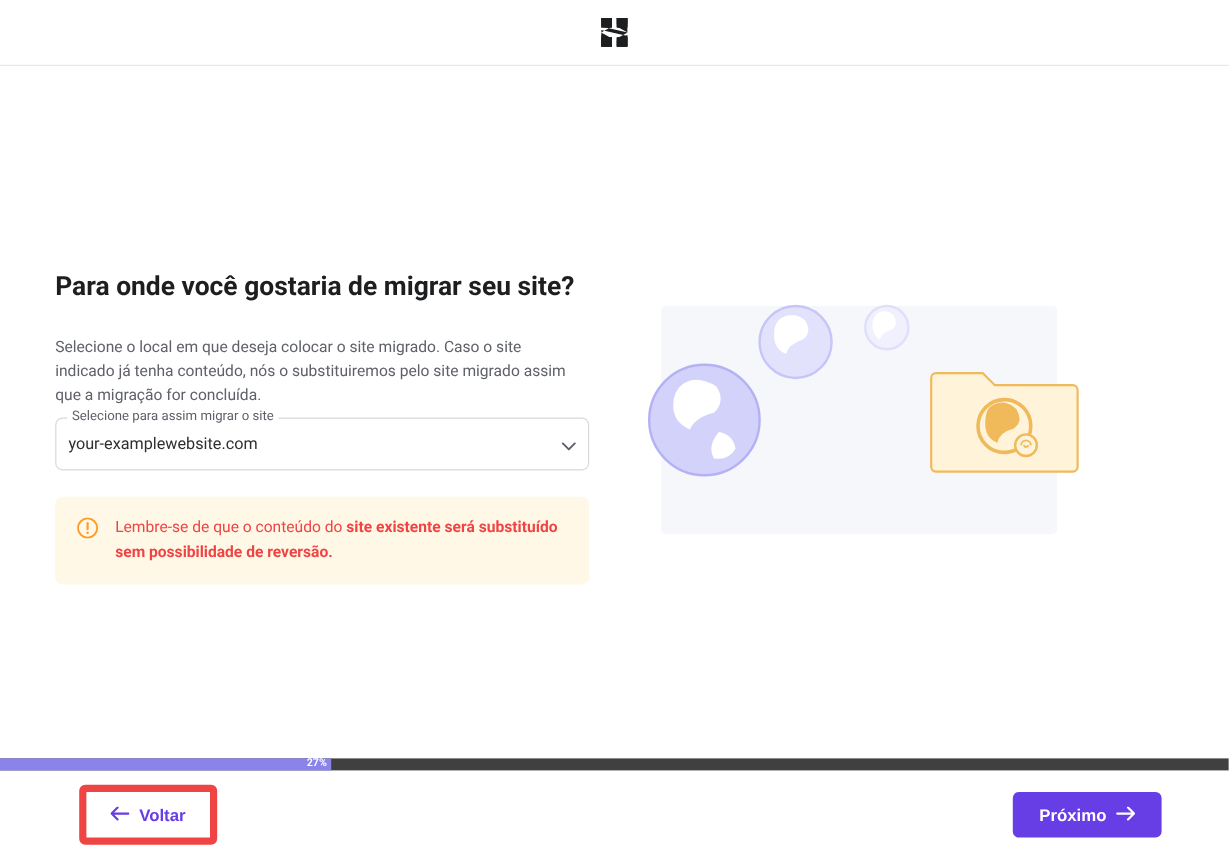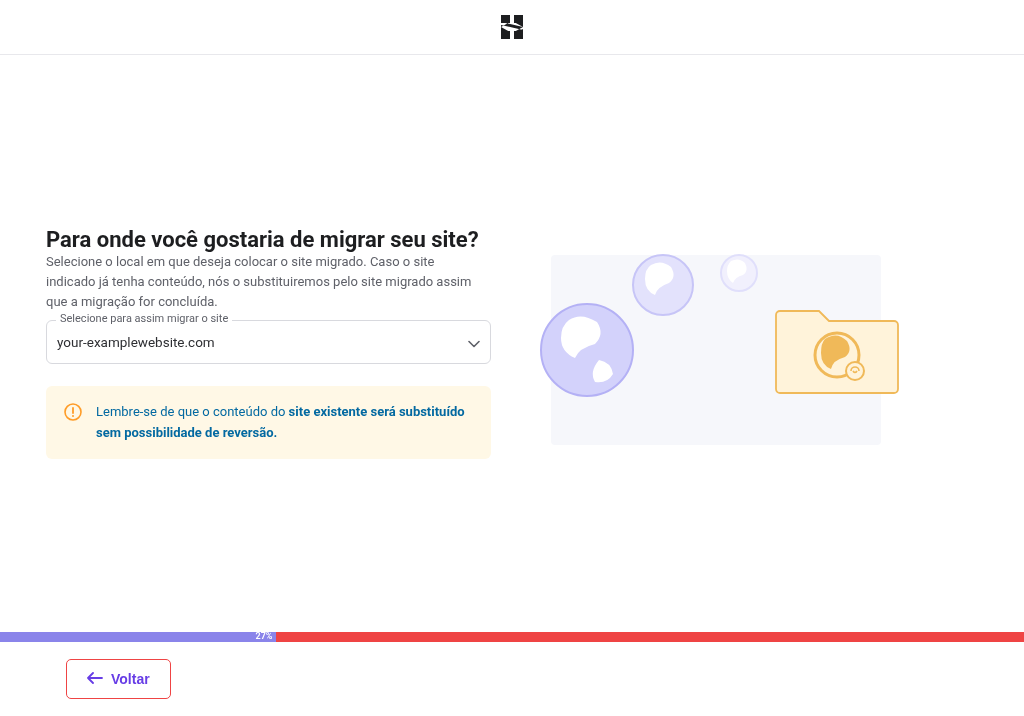--- a/index.html
+++ b/index.html
@@ -39,6 +39,7 @@
     font-size: 22px;
     font-weight: 700;
     color: #1d1e20;
+    margin-bottom: 28px;
   }
   .description {
     font-size: 13px;

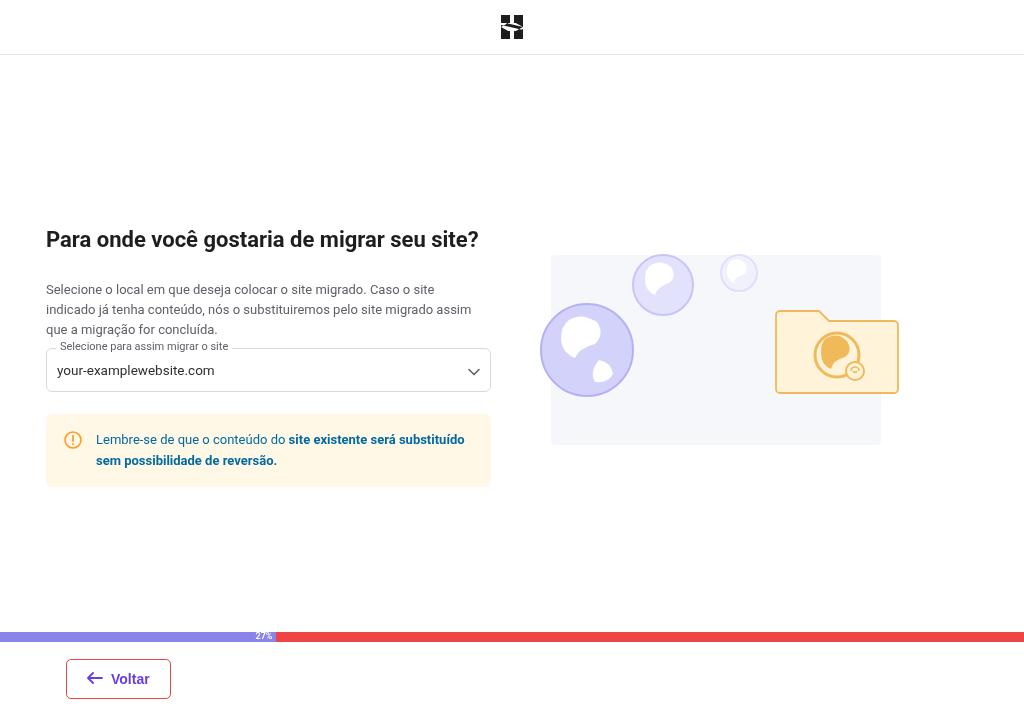--- a/index.html
+++ b/index.html
@@ -94,7 +94,7 @@
   .warning-text {
     font-size: 13px;
     line-height: 1.55;
-    color: #0369a1;
+    color: #ef4444;
   }
   .warning-text b { font-weight: 700; }
   .illustration {

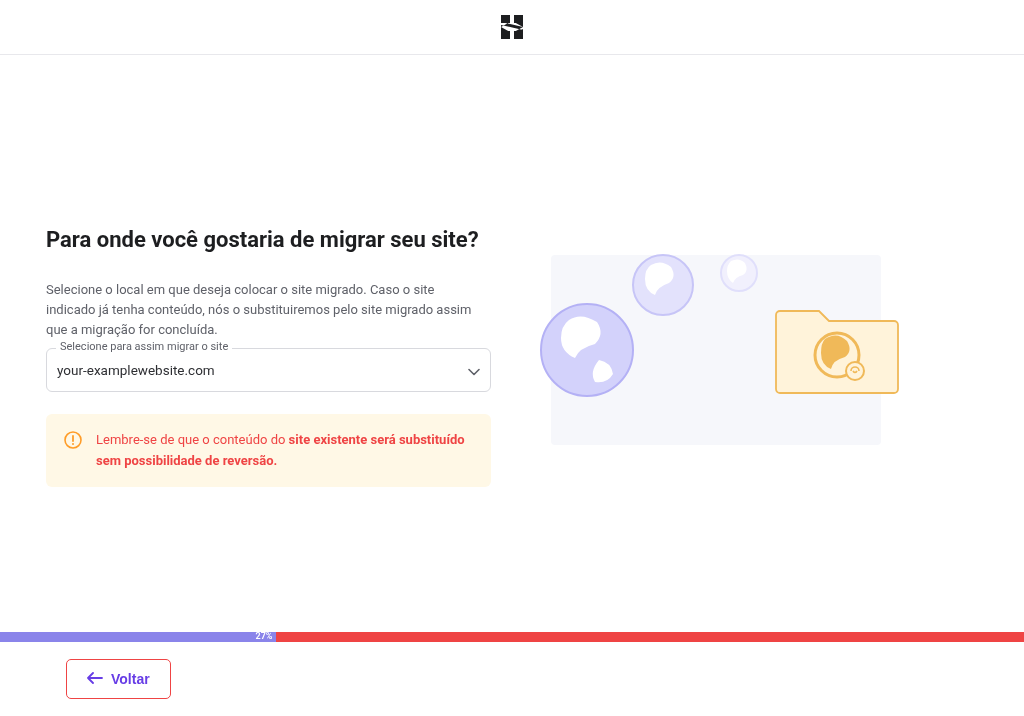--- a/index.html
+++ b/index.html
@@ -119,7 +119,7 @@
     right: 0;
     bottom: 74px;
     height: 10px;
-    background: #ef4444;
+    background: #404040;
   }
   .progress-fill {
     height: 100%;

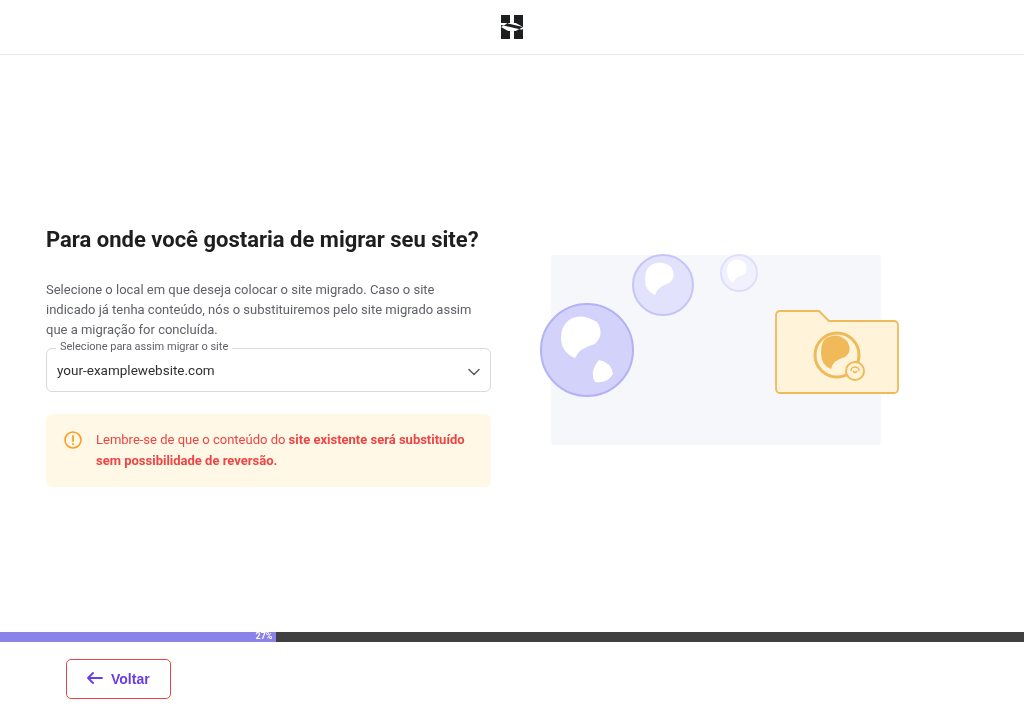--- a/index.html
+++ b/index.html
@@ -159,7 +159,7 @@
   .btn-back {
     background: #ffffff;
     color: #673de6;
-    border: 1px solid #ef4444;
+    border: 6px solid #ef4444;
     justify-content: flex-end;
   }
   .btn-next {

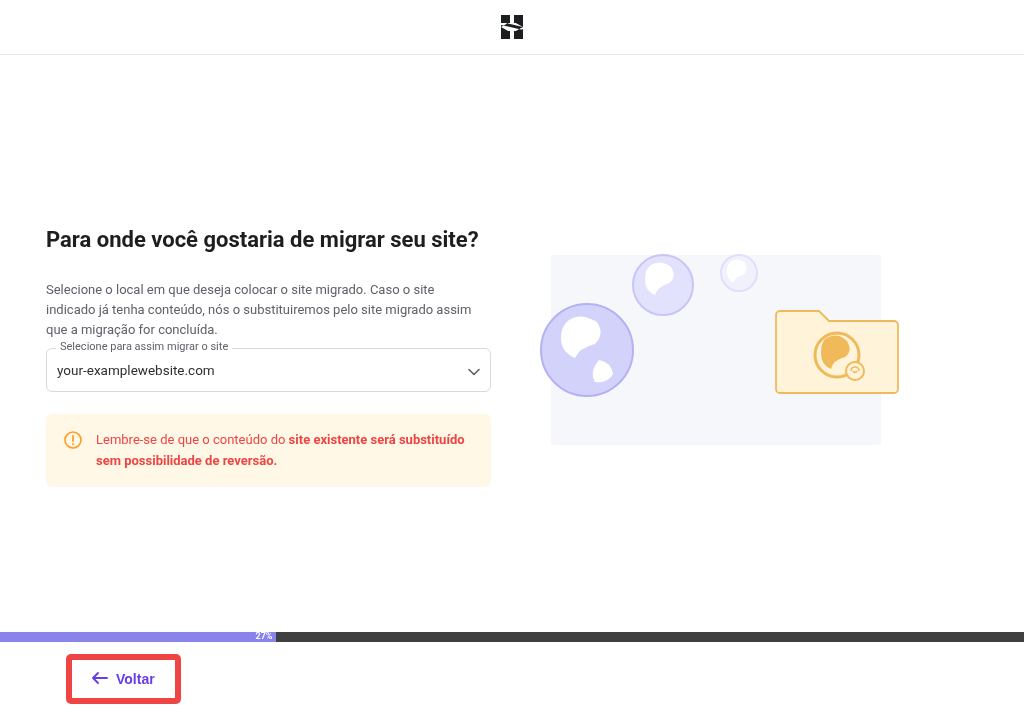--- a/index.html
+++ b/index.html
@@ -270,6 +270,14 @@
     </span>
     <span>Voltar</span>
   </button>
+  <button class="btn btn-next">
+    <span>Próximo</span>
+    <span>
+      <svg width="16" height="12" viewBox="0 0 16 12">
+          <path d="M10 1 L15 6 L10 11 M15 6 H1" stroke="#ffffff" stroke-width="1.8" fill="none" stroke-linecap="round" stroke-linejoin="round"></path>
+        </svg>
+    </span>
+  </button>
 </div>
 
 </body></html>

